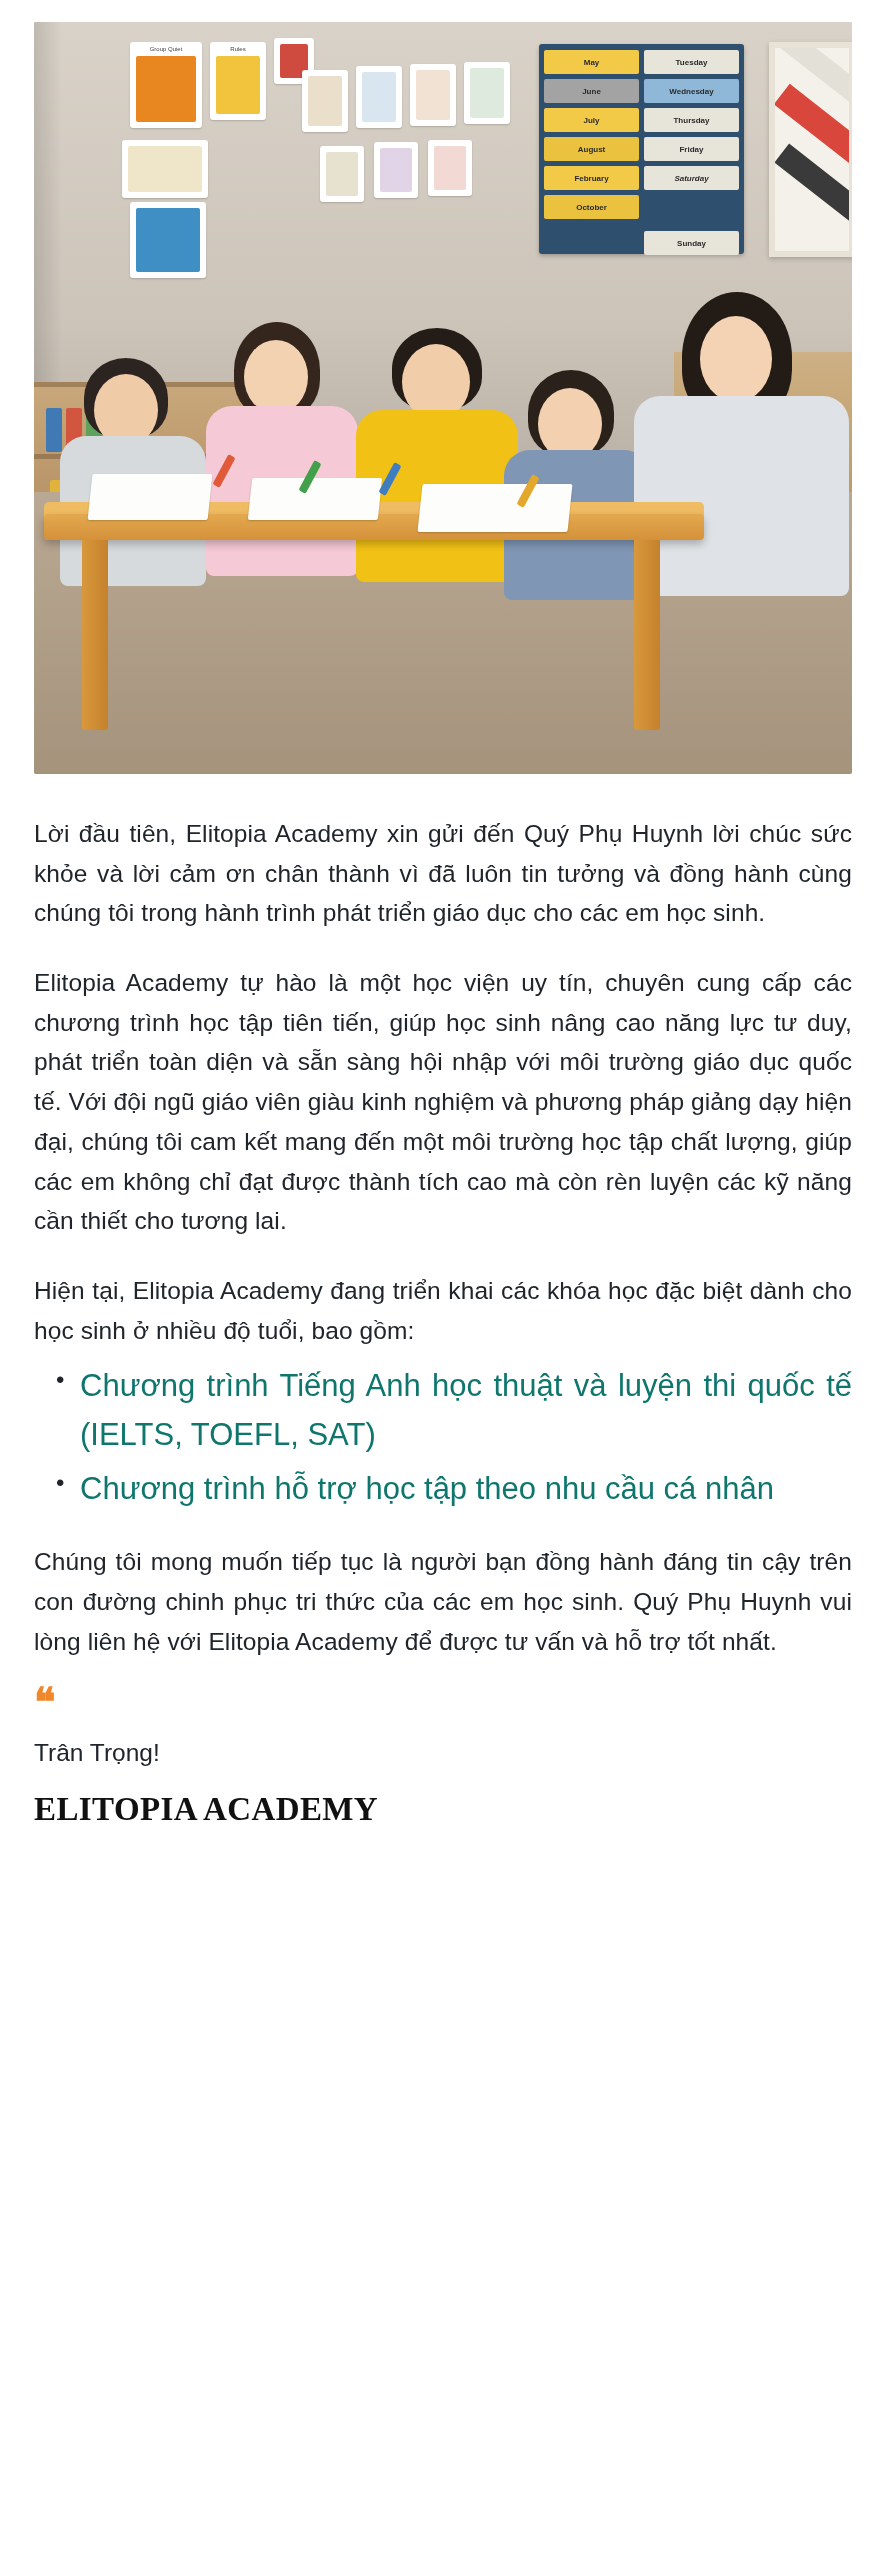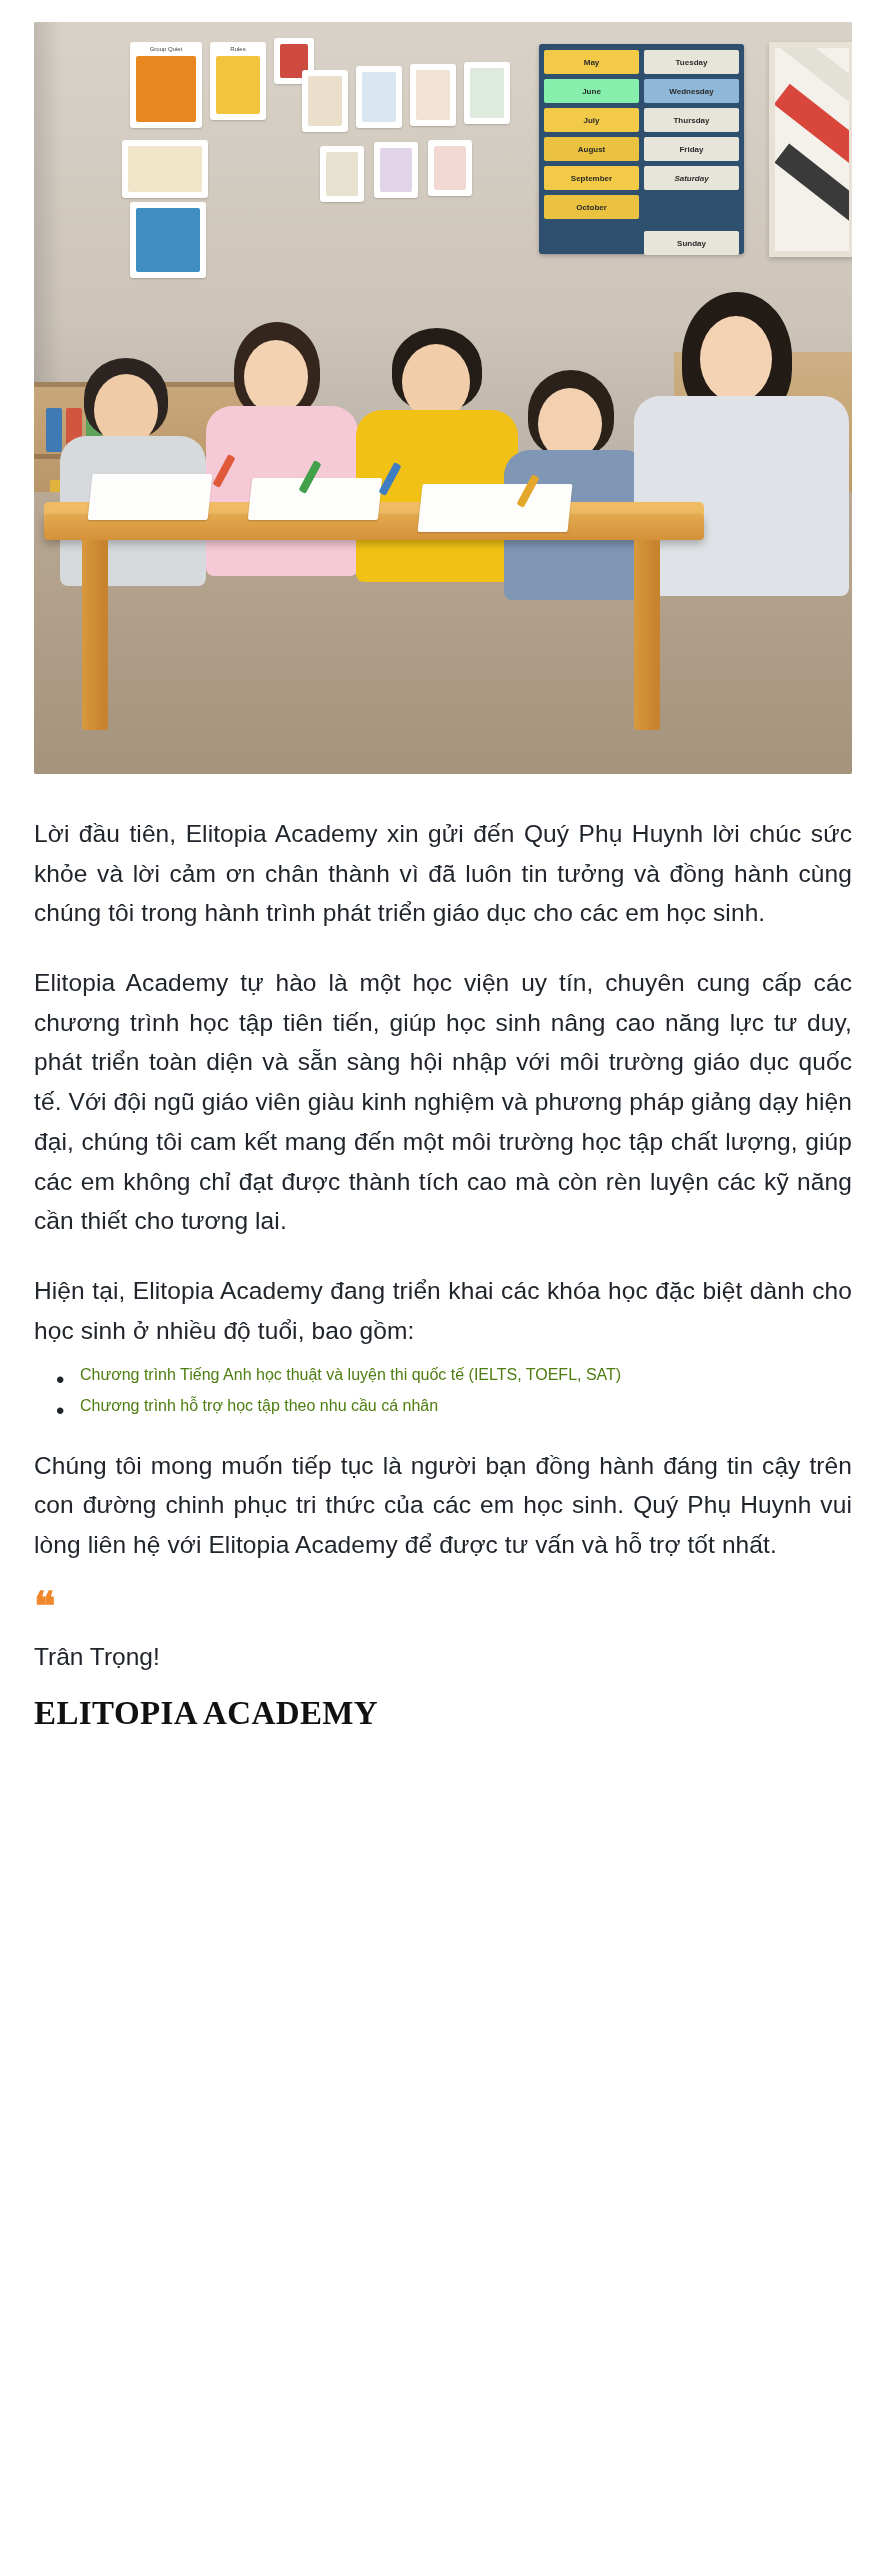--- a/index.html
+++ b/index.html
@@ -269,7 +269,7 @@
         <div class="cell" style="background:#e7e4da;">Tuesday</div>
       </div>
       <div class="row">
-        <div class="cell" style="background:#86efac;">June</div>
+        <div class="cell" style="background:#a3a3a3;">June</div>
         <div class="cell" style="background:#8fb8d8;">Wednesday</div>
       </div>
       <div class="row">

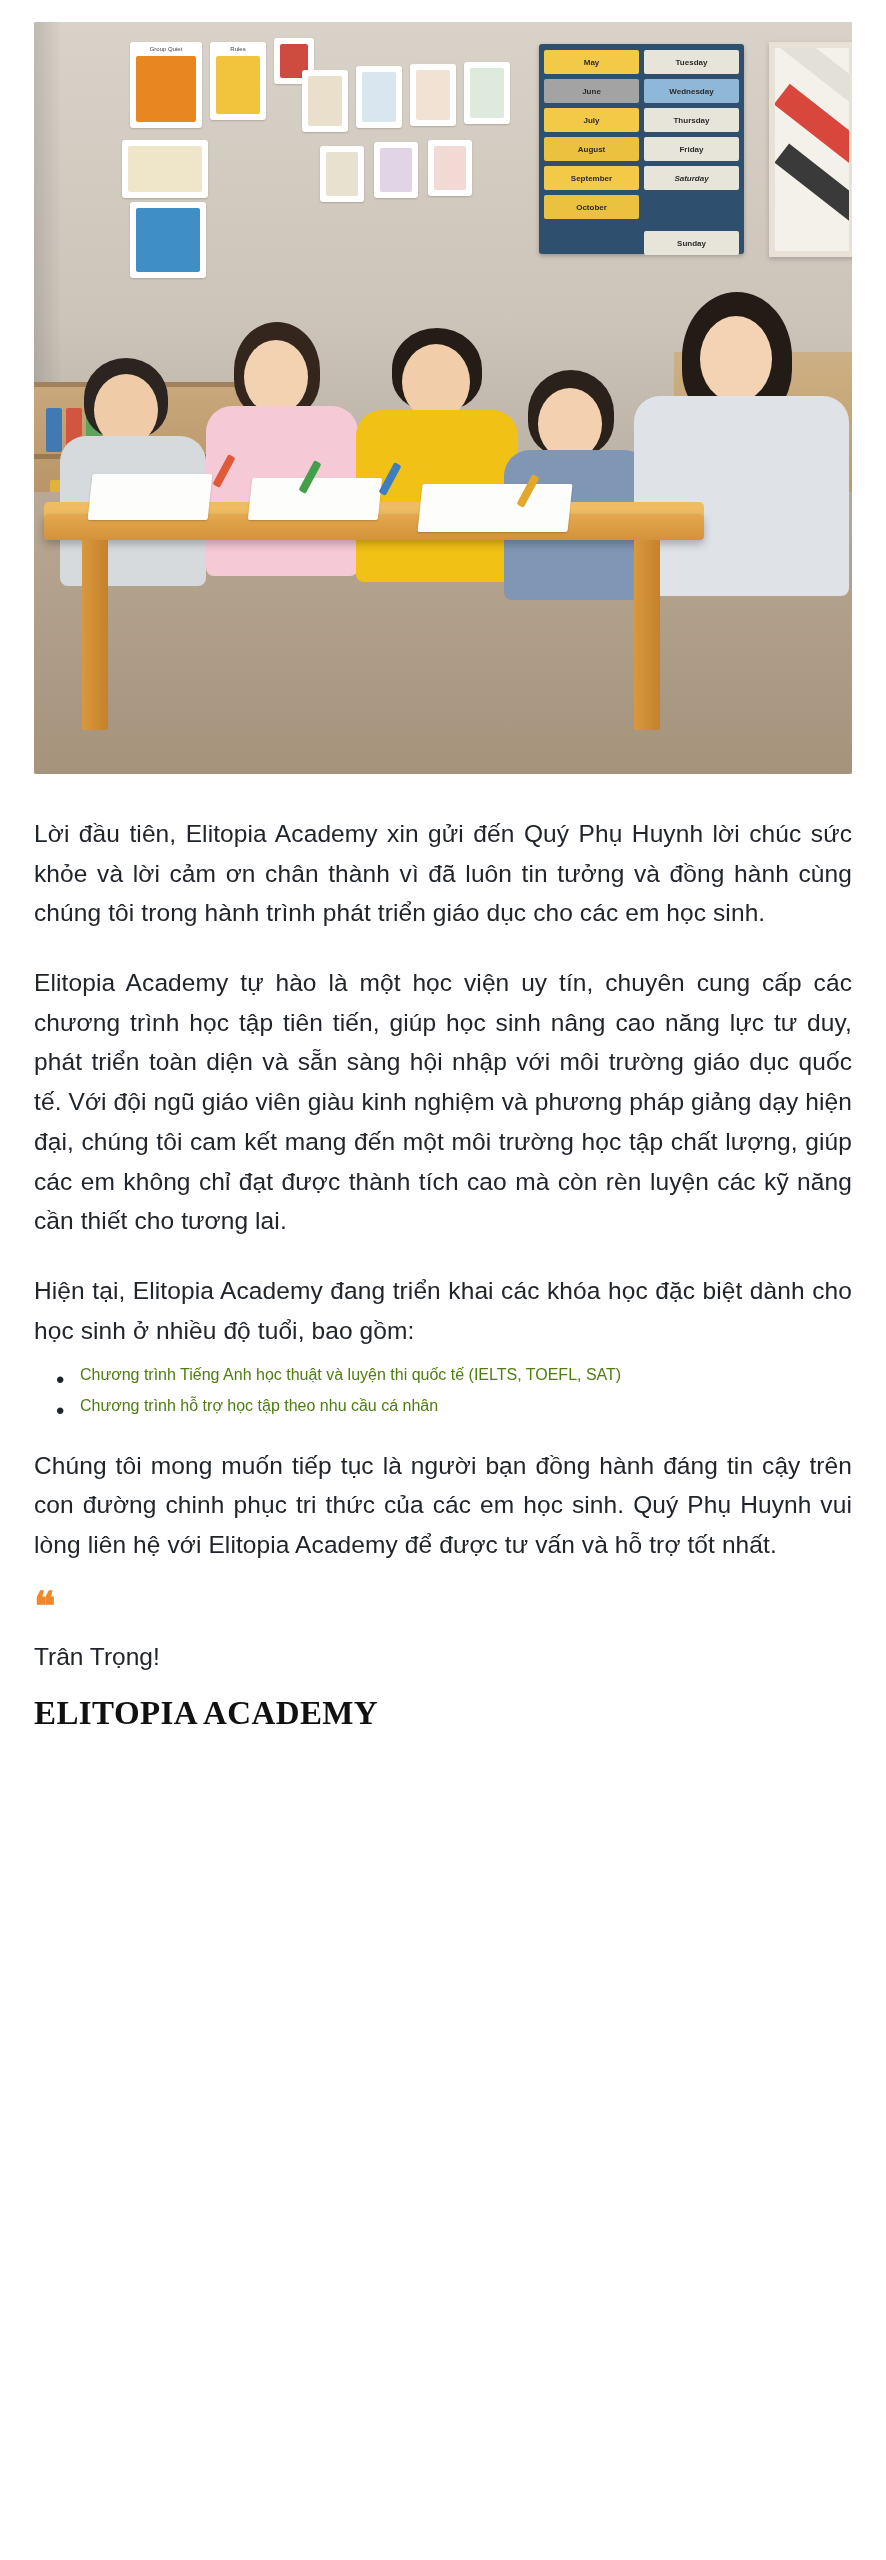--- a/index.html
+++ b/index.html
@@ -281,7 +281,7 @@
         <div class="cell" style="background:#e7e4da;">Friday</div>
       </div>
       <div class="row">
-        <div class="cell" style="background:#f3c948;">September</div>
+        <div class="cell" style="background:#f3c948;">February</div>
         <div class="cell" style="background:#e7e4da;font-style:italic;">Saturday</div>
       </div>
       <div class="row">

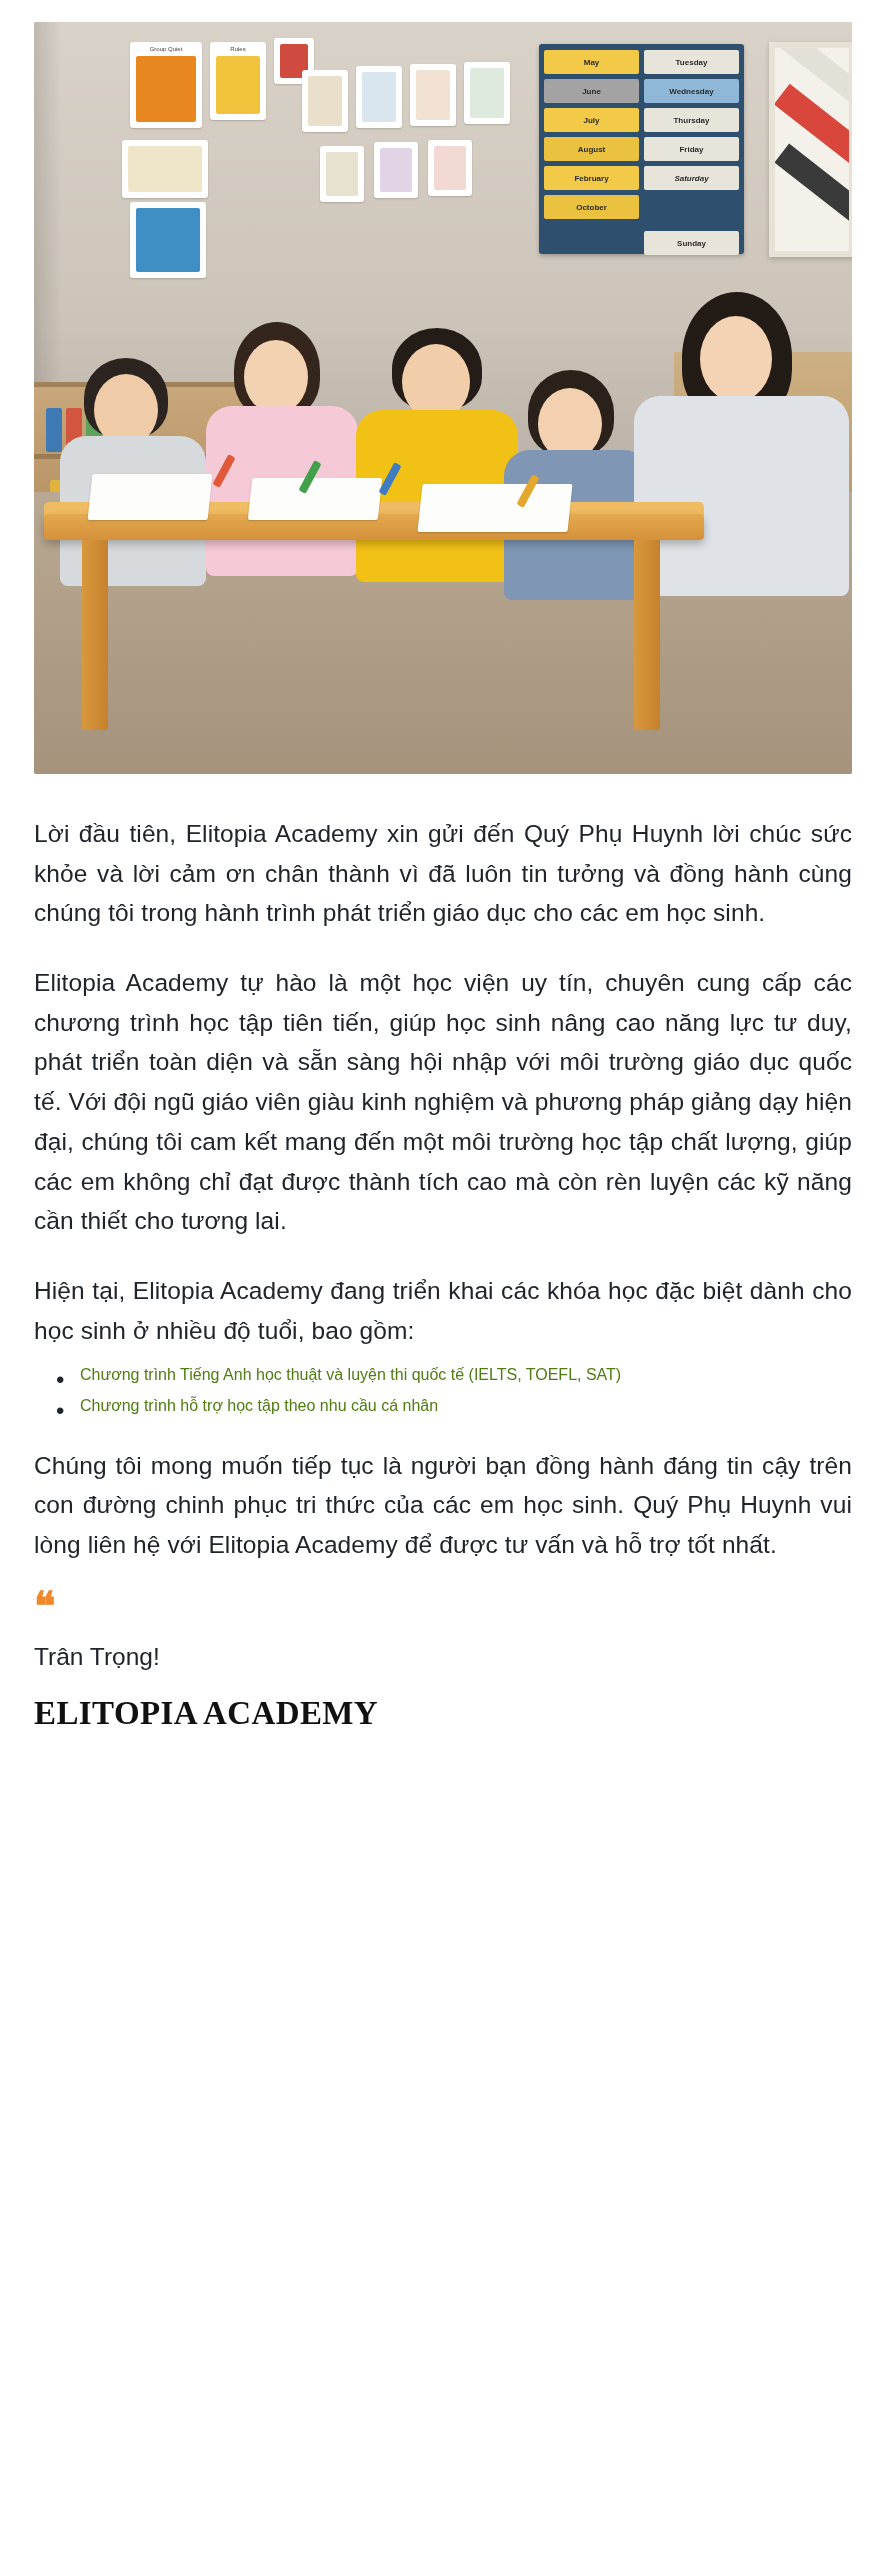--- a/index.html
+++ b/index.html
@@ -172,9 +172,9 @@
   }
   ul.courses li {
     position: relative;
-    font-size: 16px;
+    font-size: 31px;
     line-height: 1.58;
-    color: #4d7c0f;
+    color: #0f766e;
     padding-left: 30px;
     margin-bottom: 5px;
     text-align: justify;

